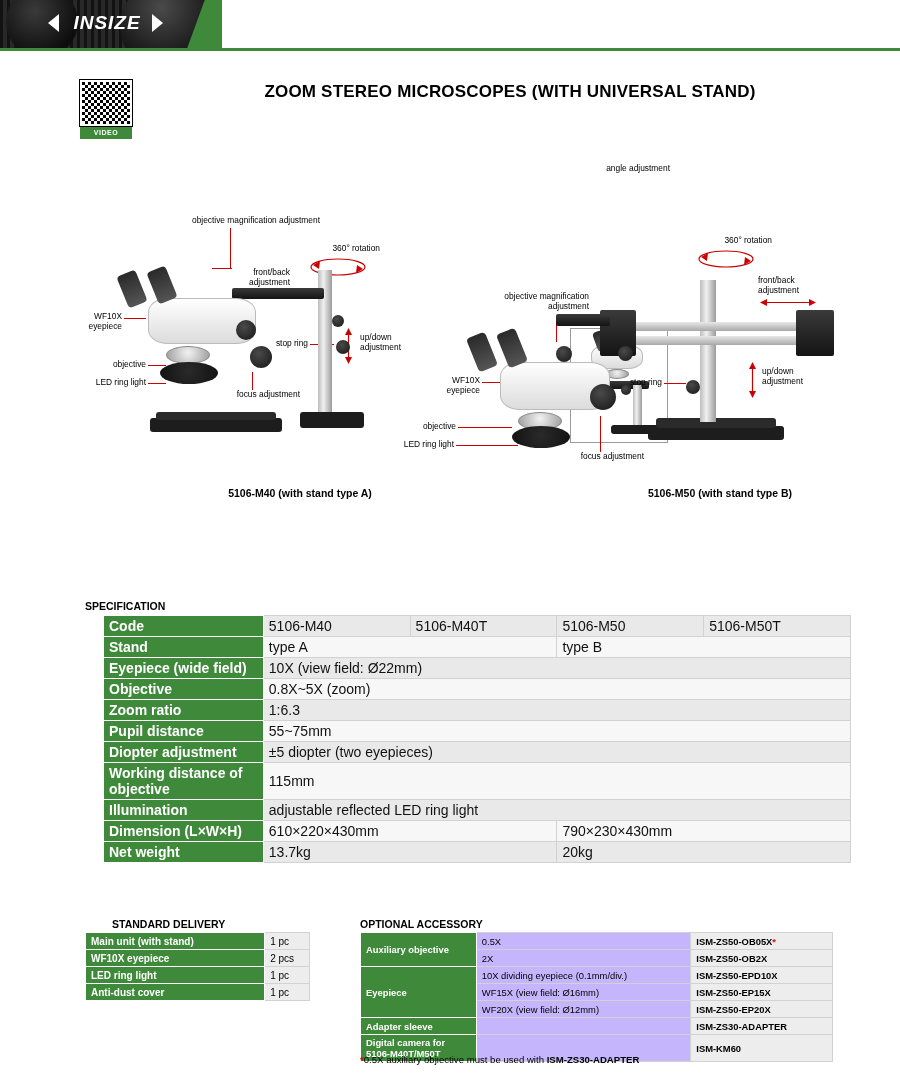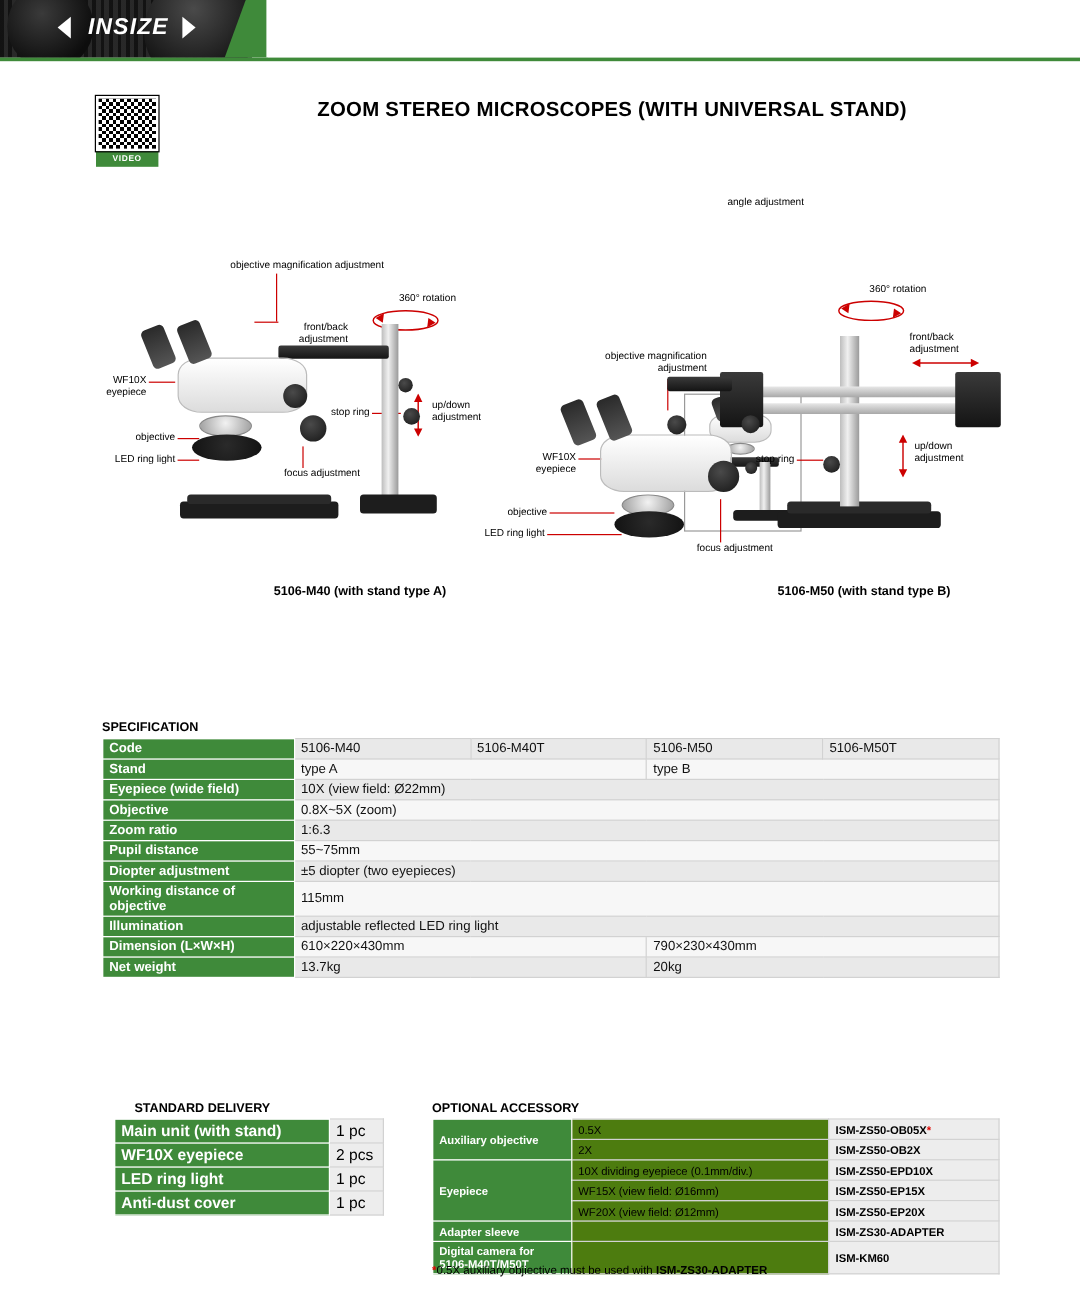--- a/index.html
+++ b/index.html
@@ -150,8 +150,8 @@
   table { border-collapse: collapse; }
 
   .spec-table {
-    position: absolute; left: 85px; top: 615px; width: 748px;
-    font-size: 11px;
+    position: absolute; left: 103px; top: 615px; width: 748px;
+    font-size: 14px;
   }
   .spec-table td {
     border: 1px solid #ffffff;

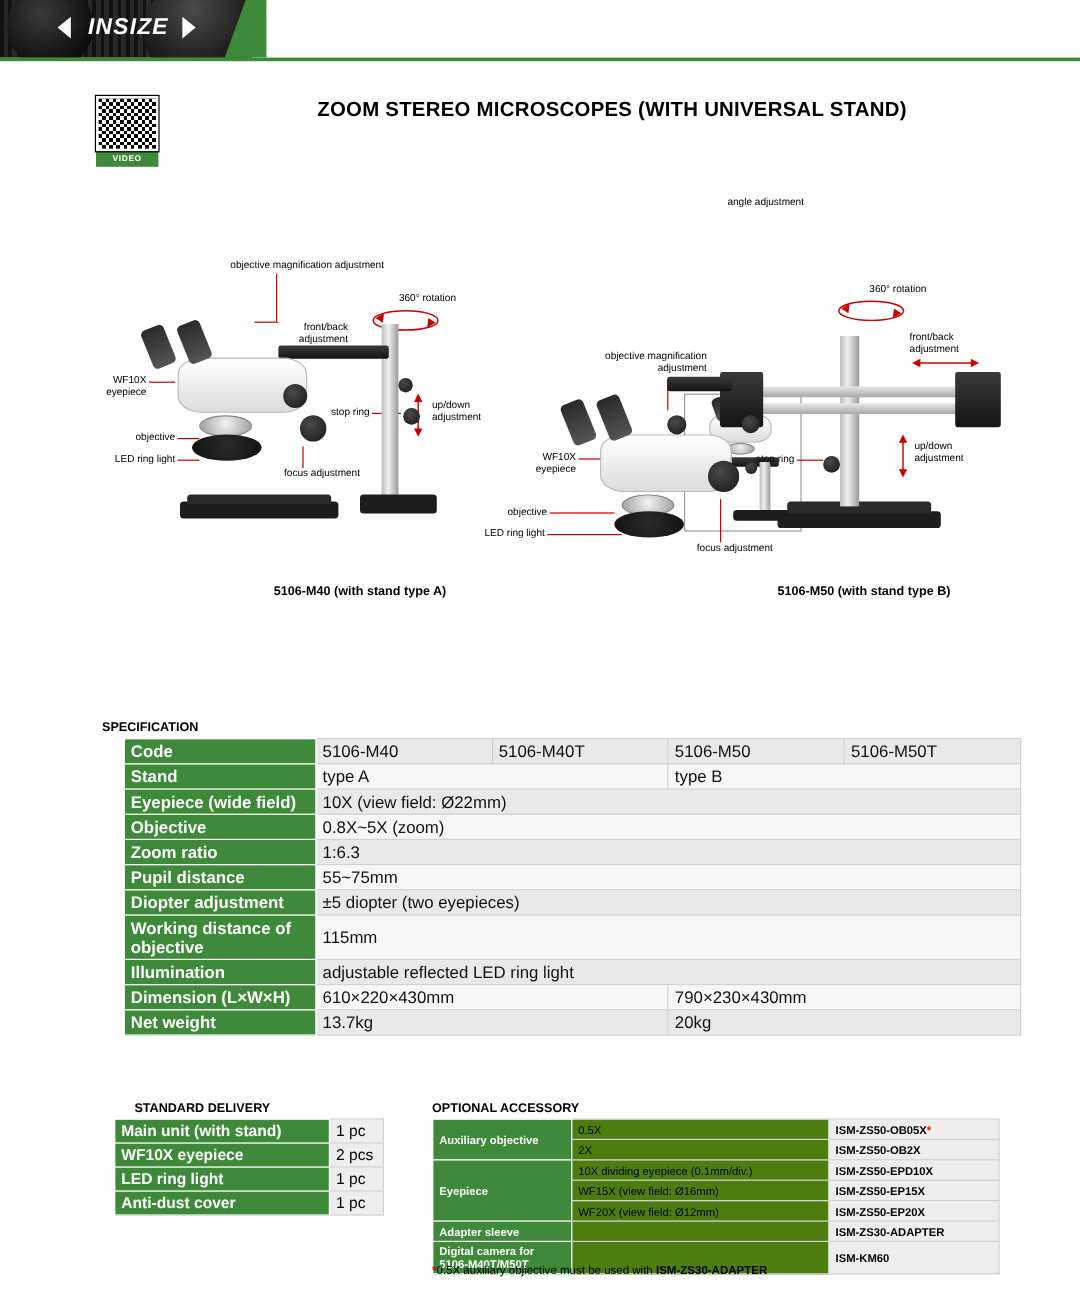--- a/index.html
+++ b/index.html
@@ -170,7 +170,7 @@
   
   #sd-title { left: 85px; top: 918px; padding-left: 27px; }
   .sd-table {
-    position:absolute; left: 85px; top: 932px; width: 225px; font-size: 13px; margin-left: 10px;
+    position:absolute; left: 85px; top: 932px; width: 225px; font-size: 10px;
   }
   .sd-table td { height: 17px; padding: 2px 5px; vertical-align: middle; }
   .sd-table td.lbl { background:#3f8a3a; color:#fff; font-weight:bold; border:1px solid #fff; width: 180px;}

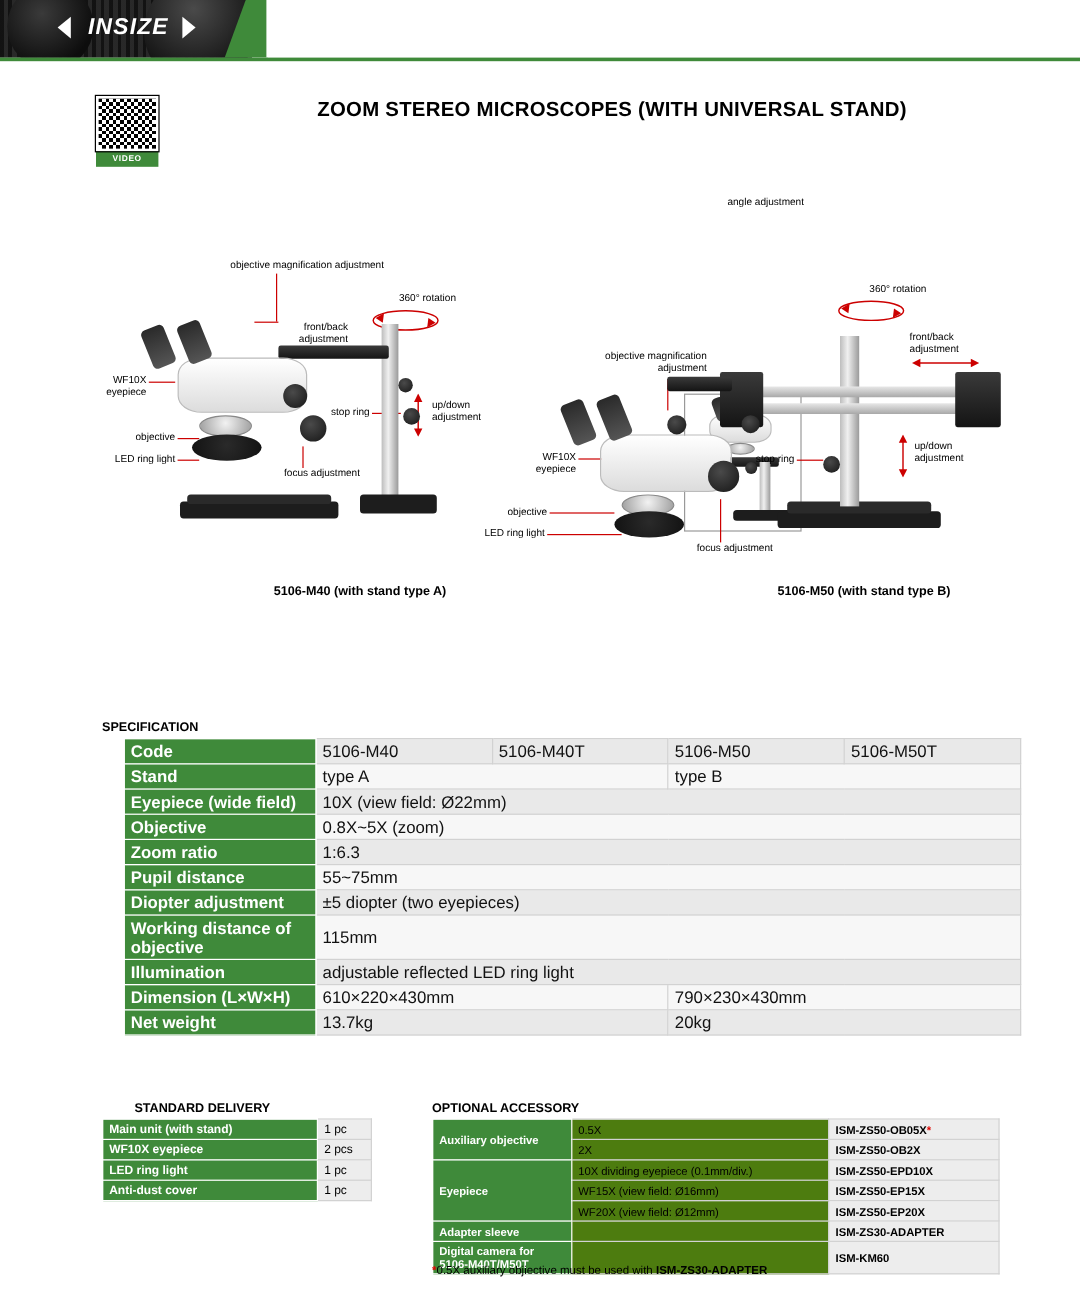--- a/index.html
+++ b/index.html
@@ -183,7 +183,7 @@
   }
   .oa-table td { height: 17px; padding: 2px 5px; vertical-align: middle; }
   .oa-table td.grp { background:#3f8a3a; color:#fff; font-weight:bold; border:1px solid #fff; width: 116px; }
-  .oa-table td.desc { background:#4d7c0f; border:1px solid #d2d2d2; width: 215px; }
+  .oa-table td.desc { background:#c4b5fd; border:1px solid #d2d2d2; width: 215px; }
   .oa-table td.code { background:#ededed; border:1px solid #d2d2d2; font-weight:bold; width: 142px; }
   .star { color: #e10600; font-weight: bold; }
 

